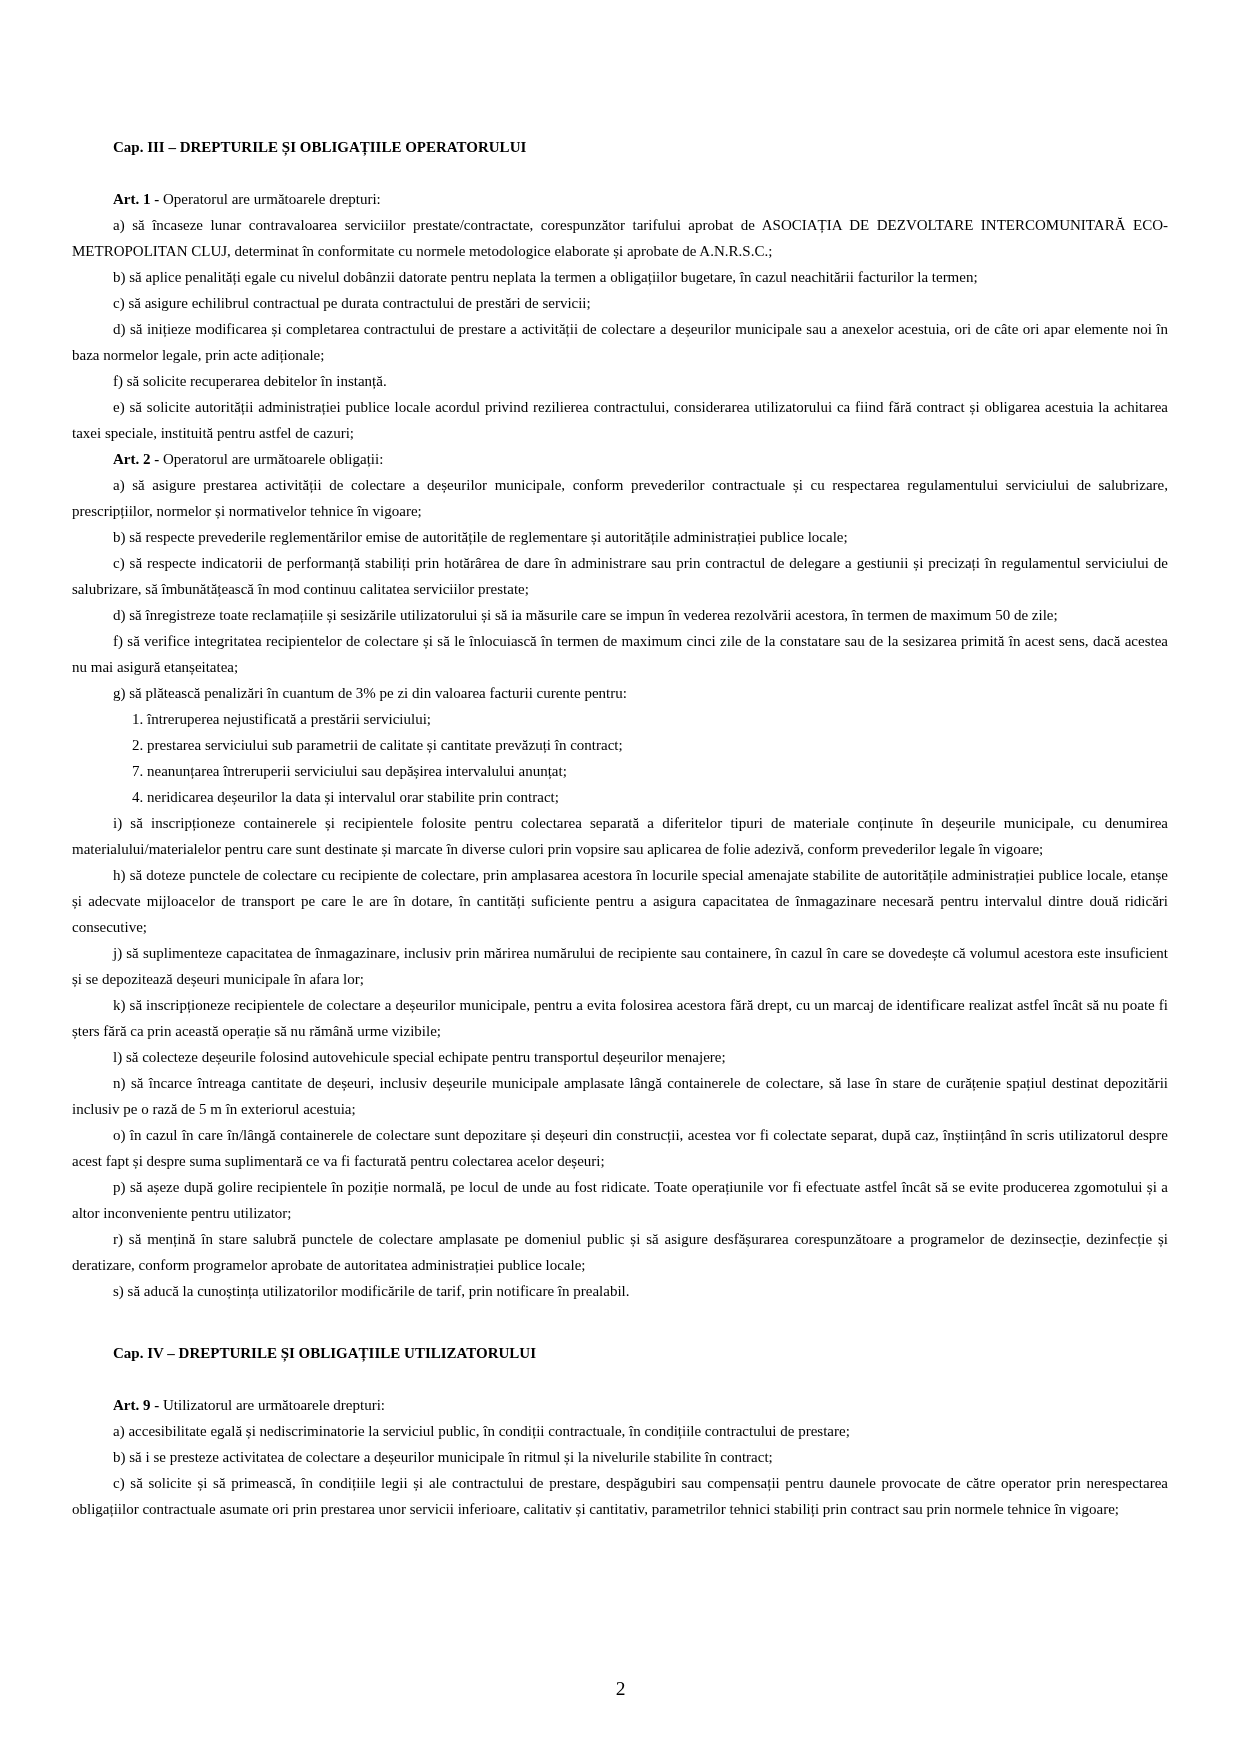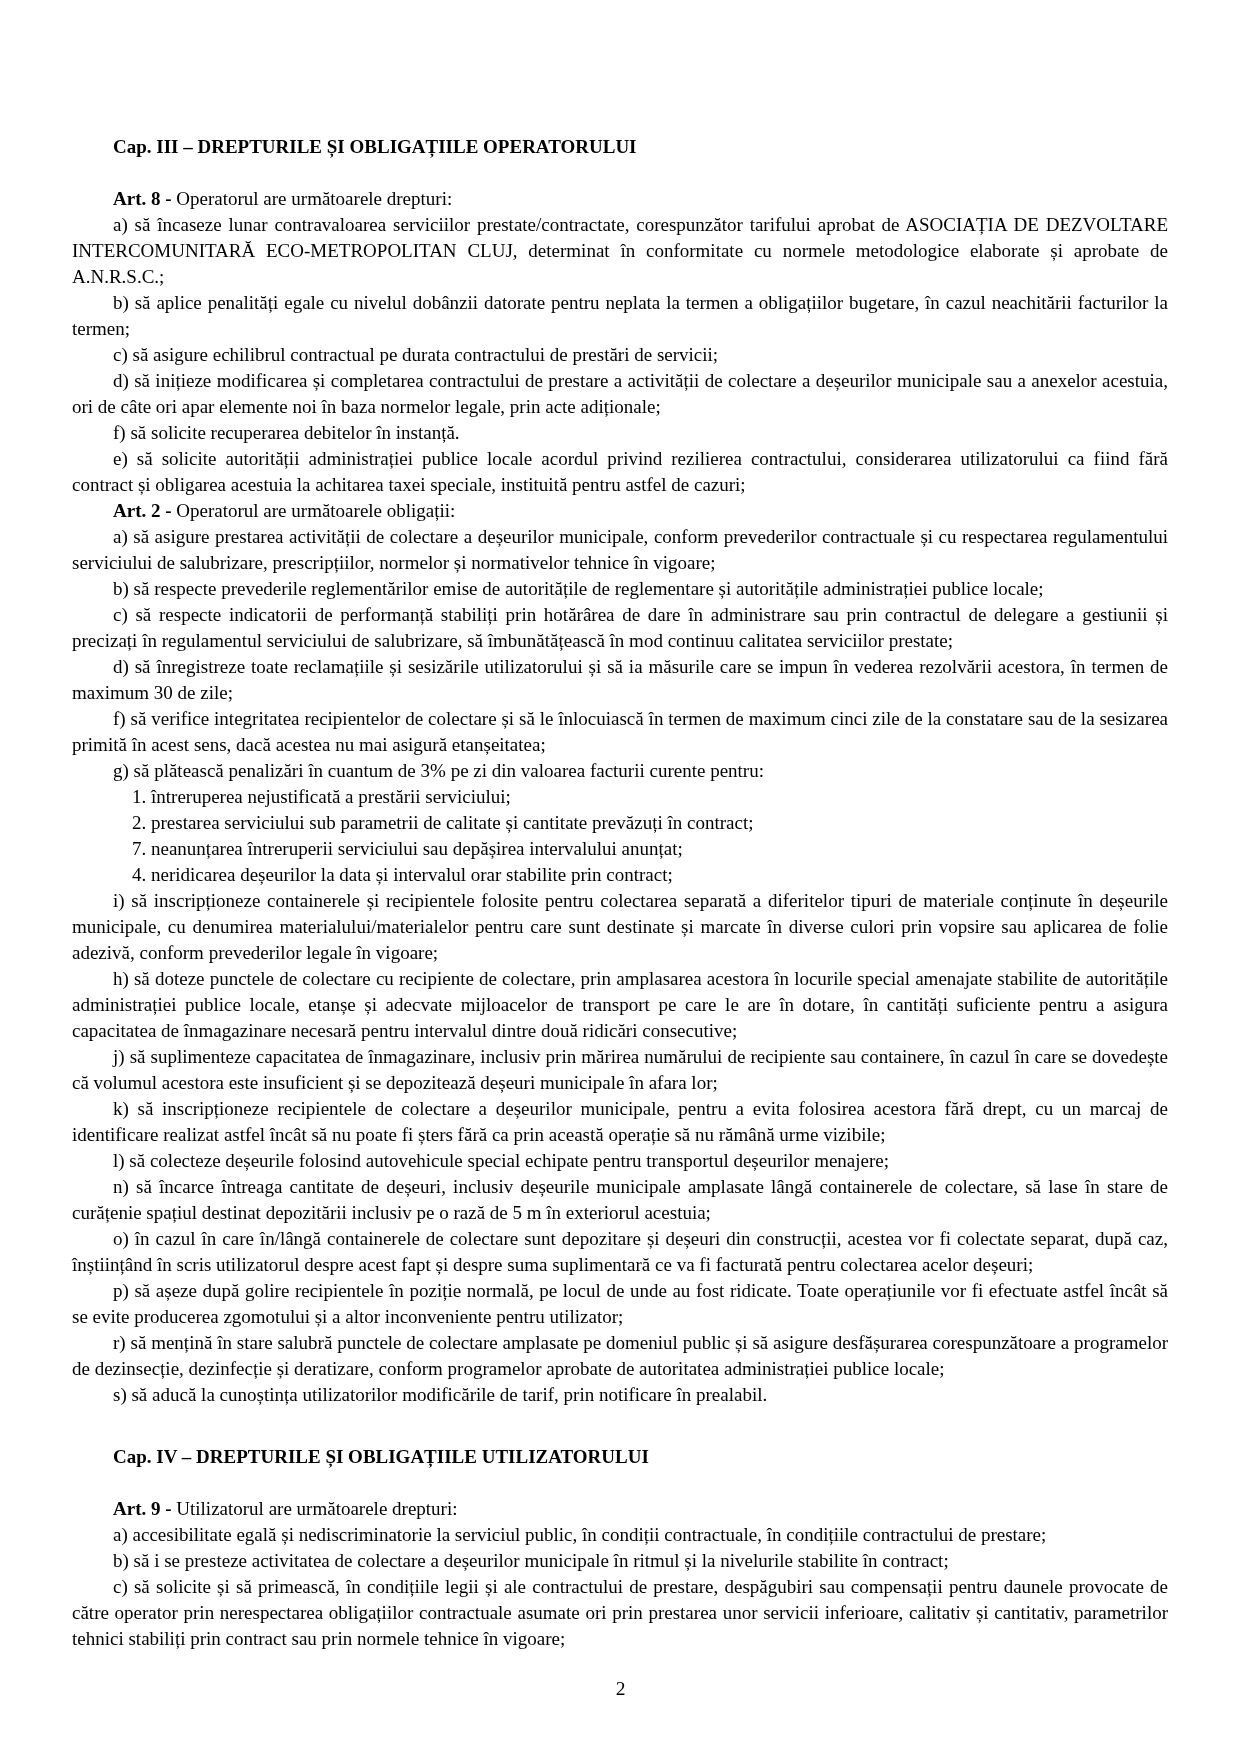--- a/index.html
+++ b/index.html
@@ -16,7 +16,7 @@
     position:absolute;
     left:72px;top:134px;
     width:1096px;
-    font-size:19px;
+    font-size:15px;
     line-height:26px;
   }
   .doc p{margin:0;text-align:justify;}

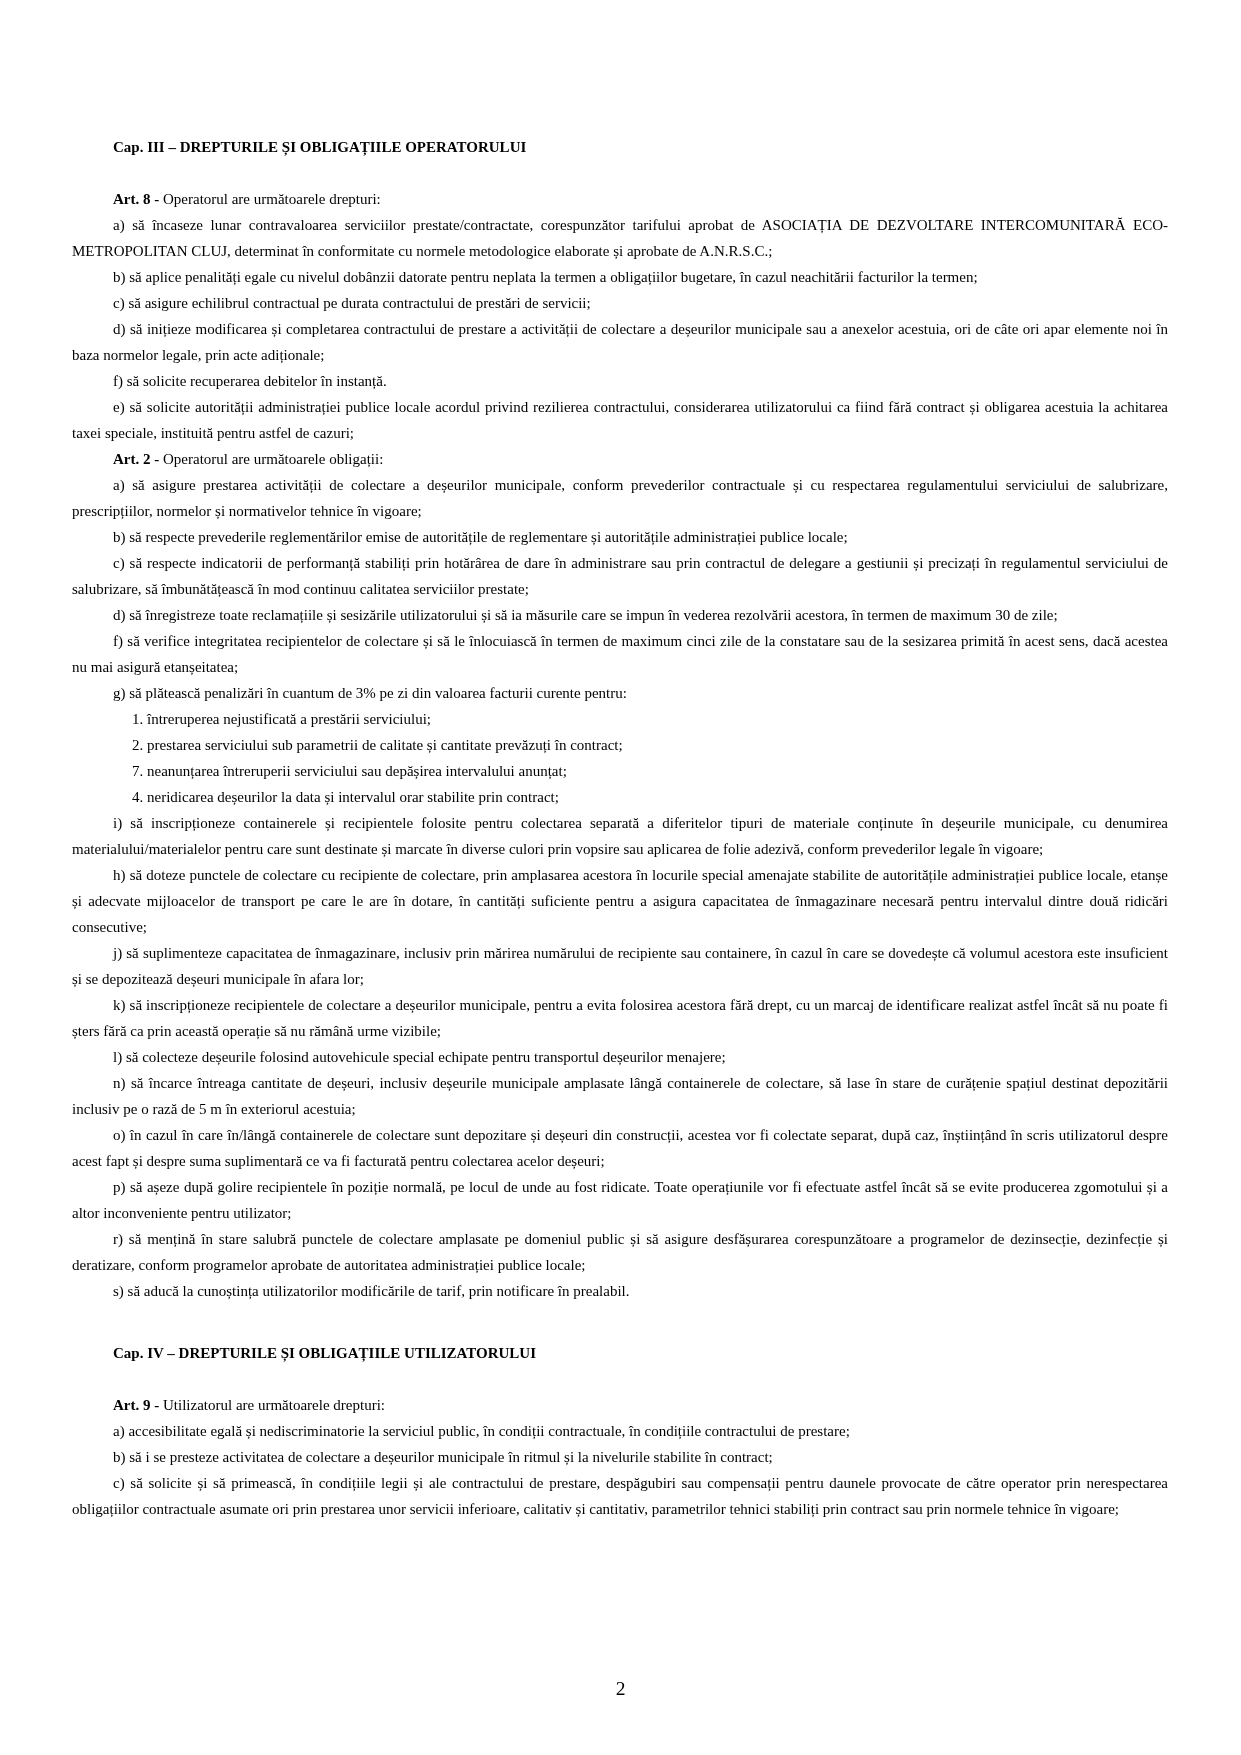--- a/index.html
+++ b/index.html
@@ -43,7 +43,7 @@
 <div class="page">
   <div class="doc">
       <p class="heading">Cap. III – DREPTURILE ȘI OBLIGAȚIILE OPERATORULUI</p>
-      <p class="para"><b>Art. 8 - </b>Operatorul are următoarele drepturi:</p>
+      <p class="para"><b>Art. 1 - </b>Operatorul are următoarele drepturi:</p>
       <p class="para">a) să încaseze lunar contravaloarea serviciilor prestate/contractate, corespunzător tarifului aprobat de ASOCIAȚIA DE DEZVOLTARE INTERCOMUNITARĂ ECO-METROPOLITAN CLUJ, determinat în conformitate cu normele metodologice elaborate și aprobate de A.N.R.S.C.;</p>
       <p class="para">b) să aplice penalități egale cu nivelul dobânzii datorate pentru neplata la termen a obligațiilor bugetare, în cazul neachitării facturilor la termen;</p>
       <p class="para">c) să asigure echilibrul contractual pe durata contractului de prestări de servicii;</p>

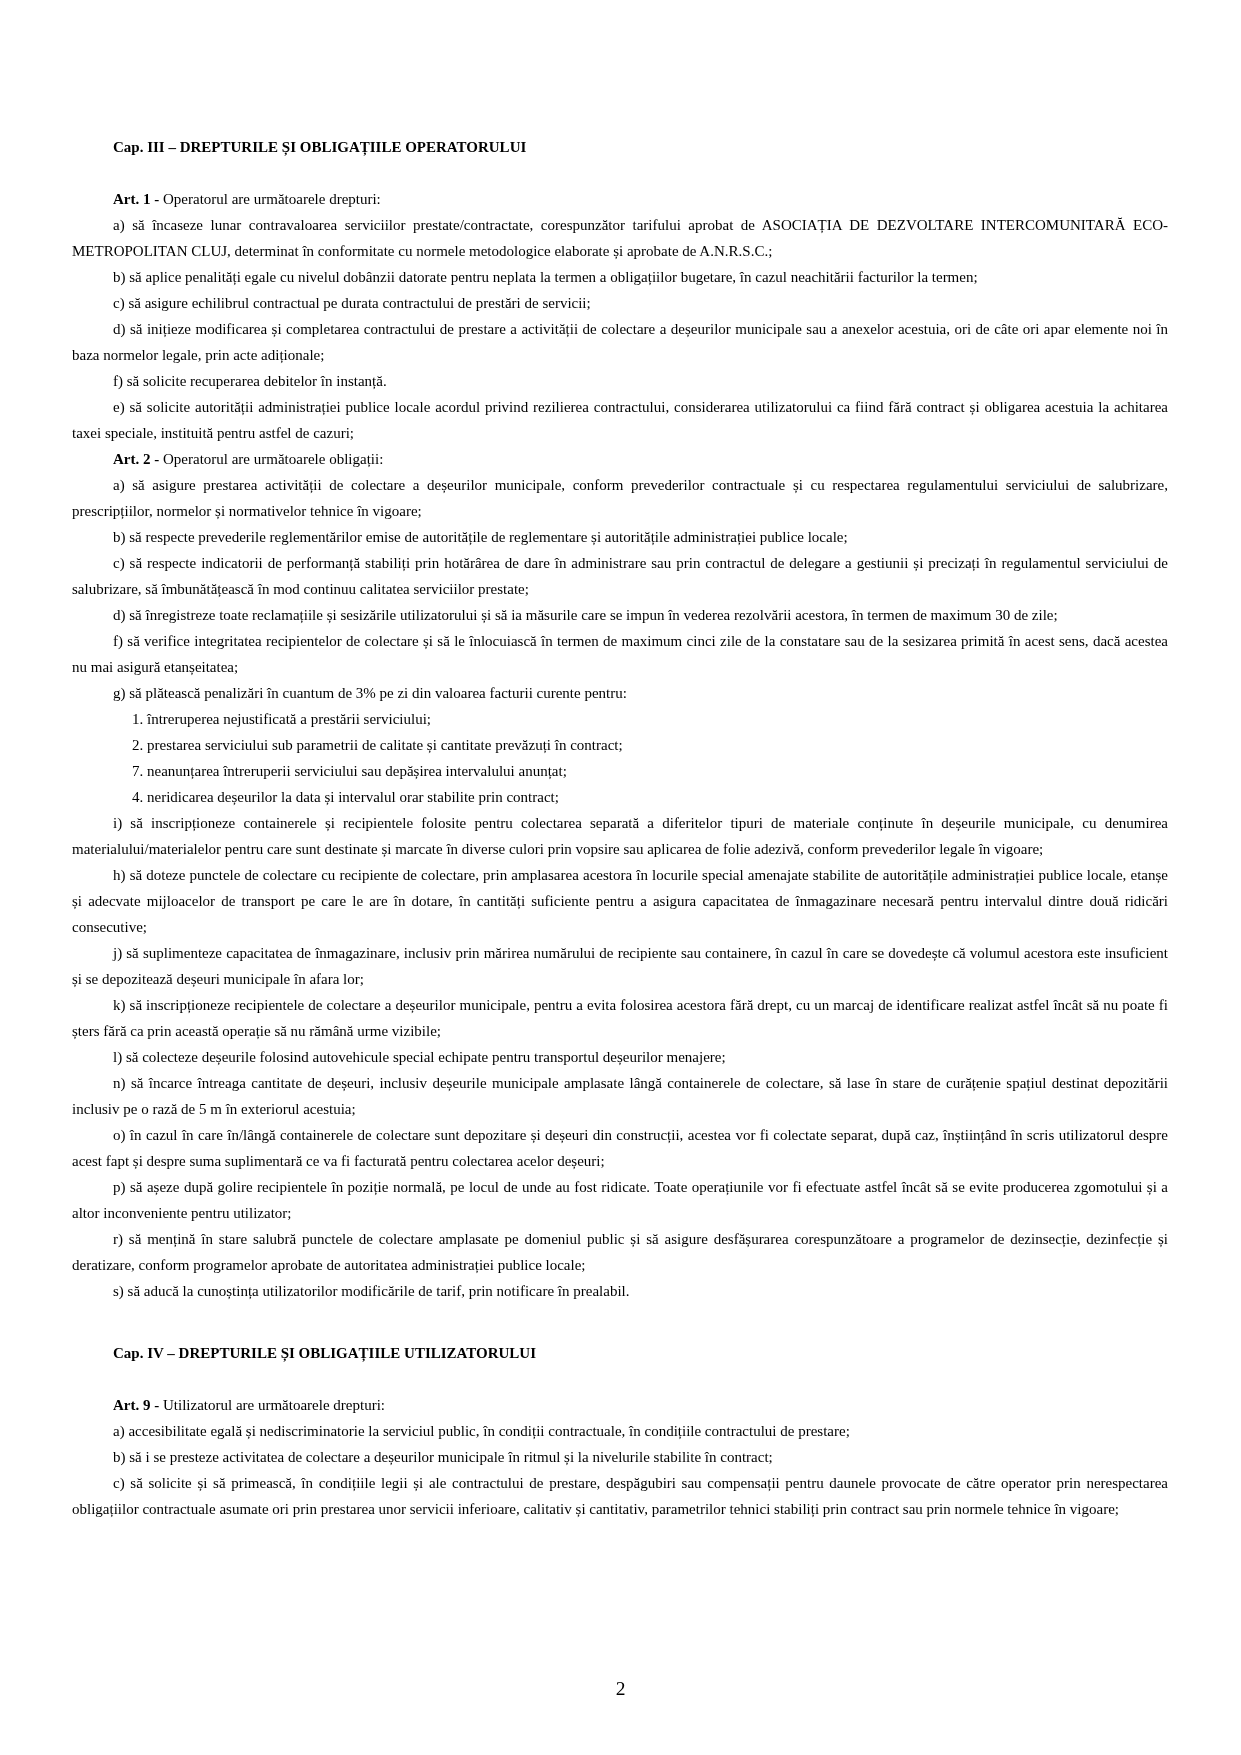--- a/index.html
+++ b/index.html
@@ -54,7 +54,7 @@
       <p class="para">a) să asigure prestarea activității de colectare a deșeurilor municipale, conform prevederilor contractuale și cu respectarea regulamentului serviciului de salubrizare, prescripțiilor, normelor și normativelor tehnice în vigoare;</p>
       <p class="para">b) să respecte prevederile reglementărilor emise de autoritățile de reglementare și autoritățile administrației publice locale;</p>
       <p class="para">c) să respecte indicatorii de performanță stabiliți prin hotărârea de dare în administrare sau prin contractul de delegare a gestiunii și precizați în regulamentul serviciului de salubrizare, să îmbunătățească în mod continuu calitatea serviciilor prestate;</p>
-      <p class="para">d) să înregistreze toate reclamațiile și sesizările utilizatorului și să ia măsurile care se impun în vederea rezolvării acestora, în termen de maximum 30 de zile;</p>
+      <p class="para">d) să înregistreze toate reclamațiile și sesizările utilizatorului și să ia măsurile care se impun în vederea rezolvării acestora, în termen de maximum 50 de zile;</p>
       <p class="para">f) să verifice integritatea recipientelor de colectare și să le înlocuiască în termen de maximum cinci zile de la constatare sau de la sesizarea primită în acest sens, dacă acestea nu mai asigură etanșeitatea;</p>
       <p class="para">g) să plătească penalizări în cuantum de 3% pe zi din valoarea facturii curente pentru:</p>
       <p class="sub">1. întreruperea nejustificată a prestării serviciului;</p>

